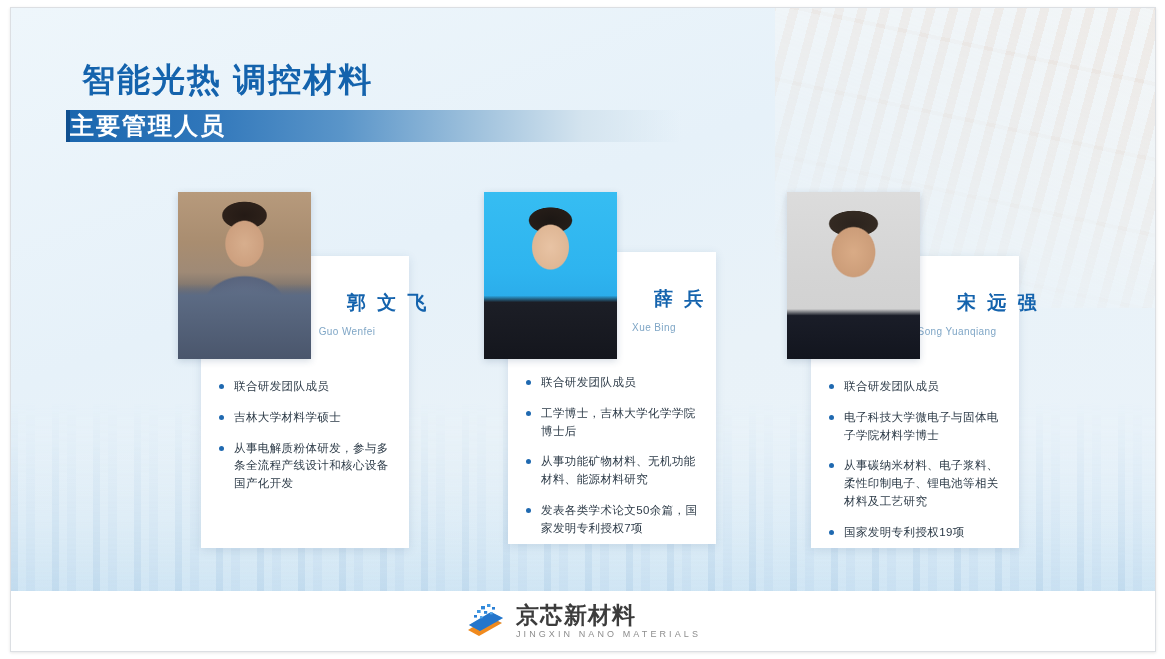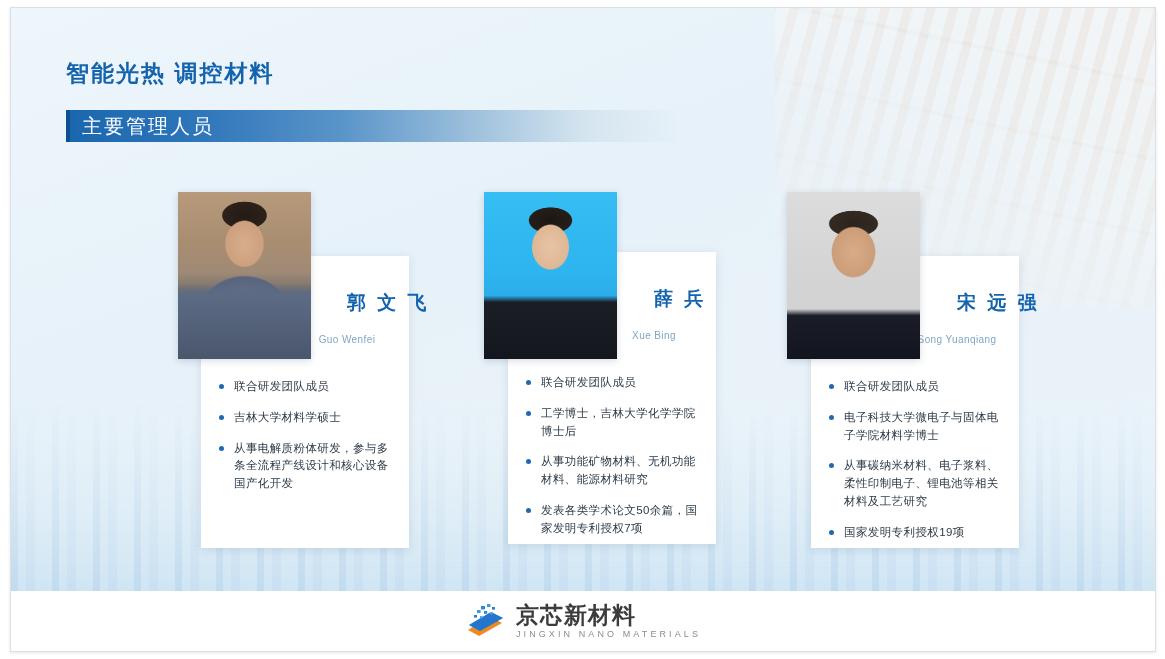--- a/index.html
+++ b/index.html
@@ -94,9 +94,9 @@
   
   .page-title {
     position: absolute;
-    left: 55px;
+    left: 71px;
     top: 50px;
-    font-size: 23px;
+    font-size: 33px;
     font-weight: bold;
     letter-spacing: 2px;
     color: #1463ad;

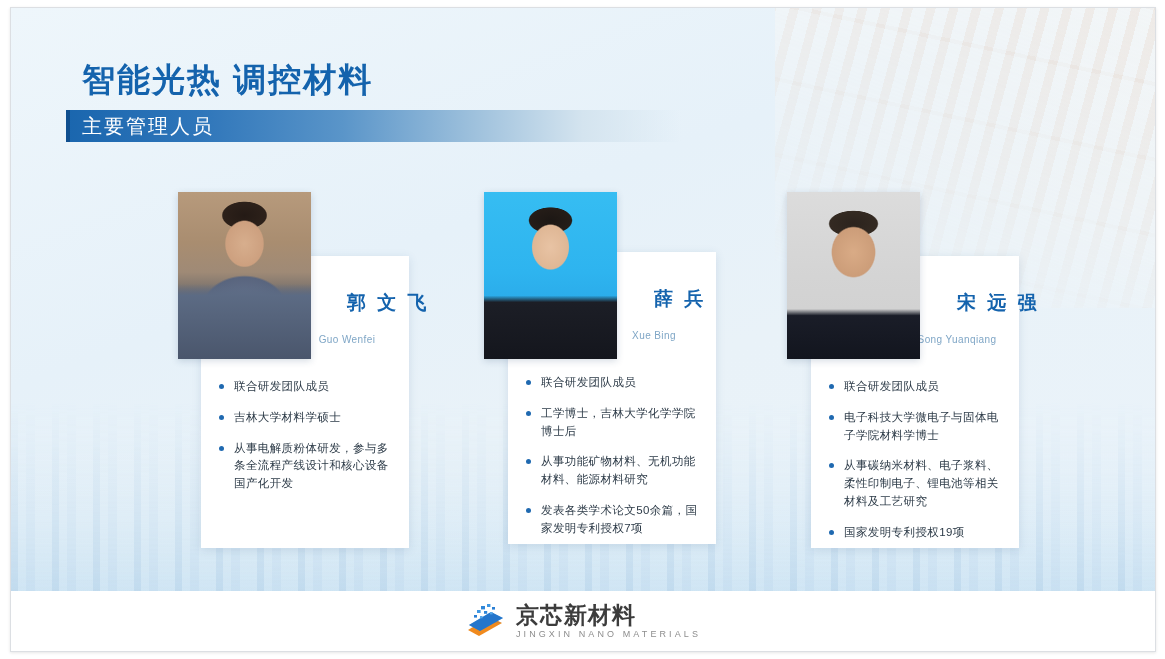--- a/index.html
+++ b/index.html
@@ -127,9 +127,9 @@
     background: #0f4f8f;
   }
   .section-banner-label {
-    padding-left: 16px;
-    font-size: 20px;
-    font-weight: normal;
+    padding-left: 4px;
+    font-size: 24px;
+    font-weight: bold;
     color: #ffffff;
     letter-spacing: 2px;
   }

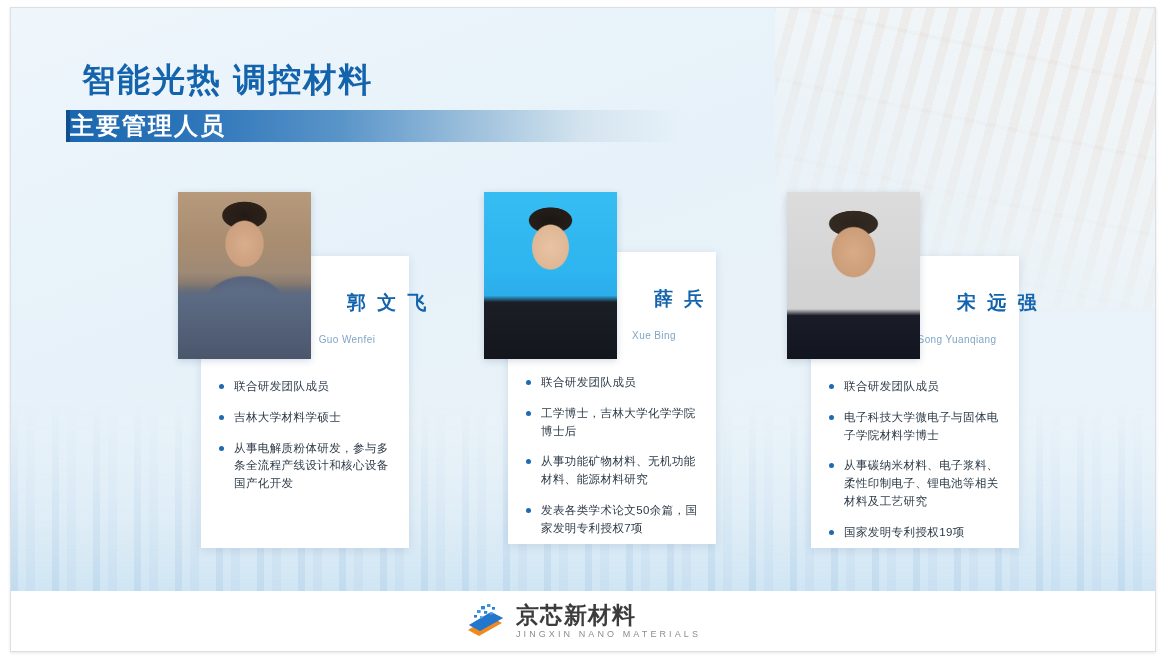--- a/index.html
+++ b/index.html
@@ -169,7 +169,7 @@
     margin-left: 48px;
   }
   .person-pinyin {
-    margin-top: 19px;
+    margin-top: 11px;
     font-size: 10px;
     color: #7fa6c6;
     letter-spacing: 0.4px;

